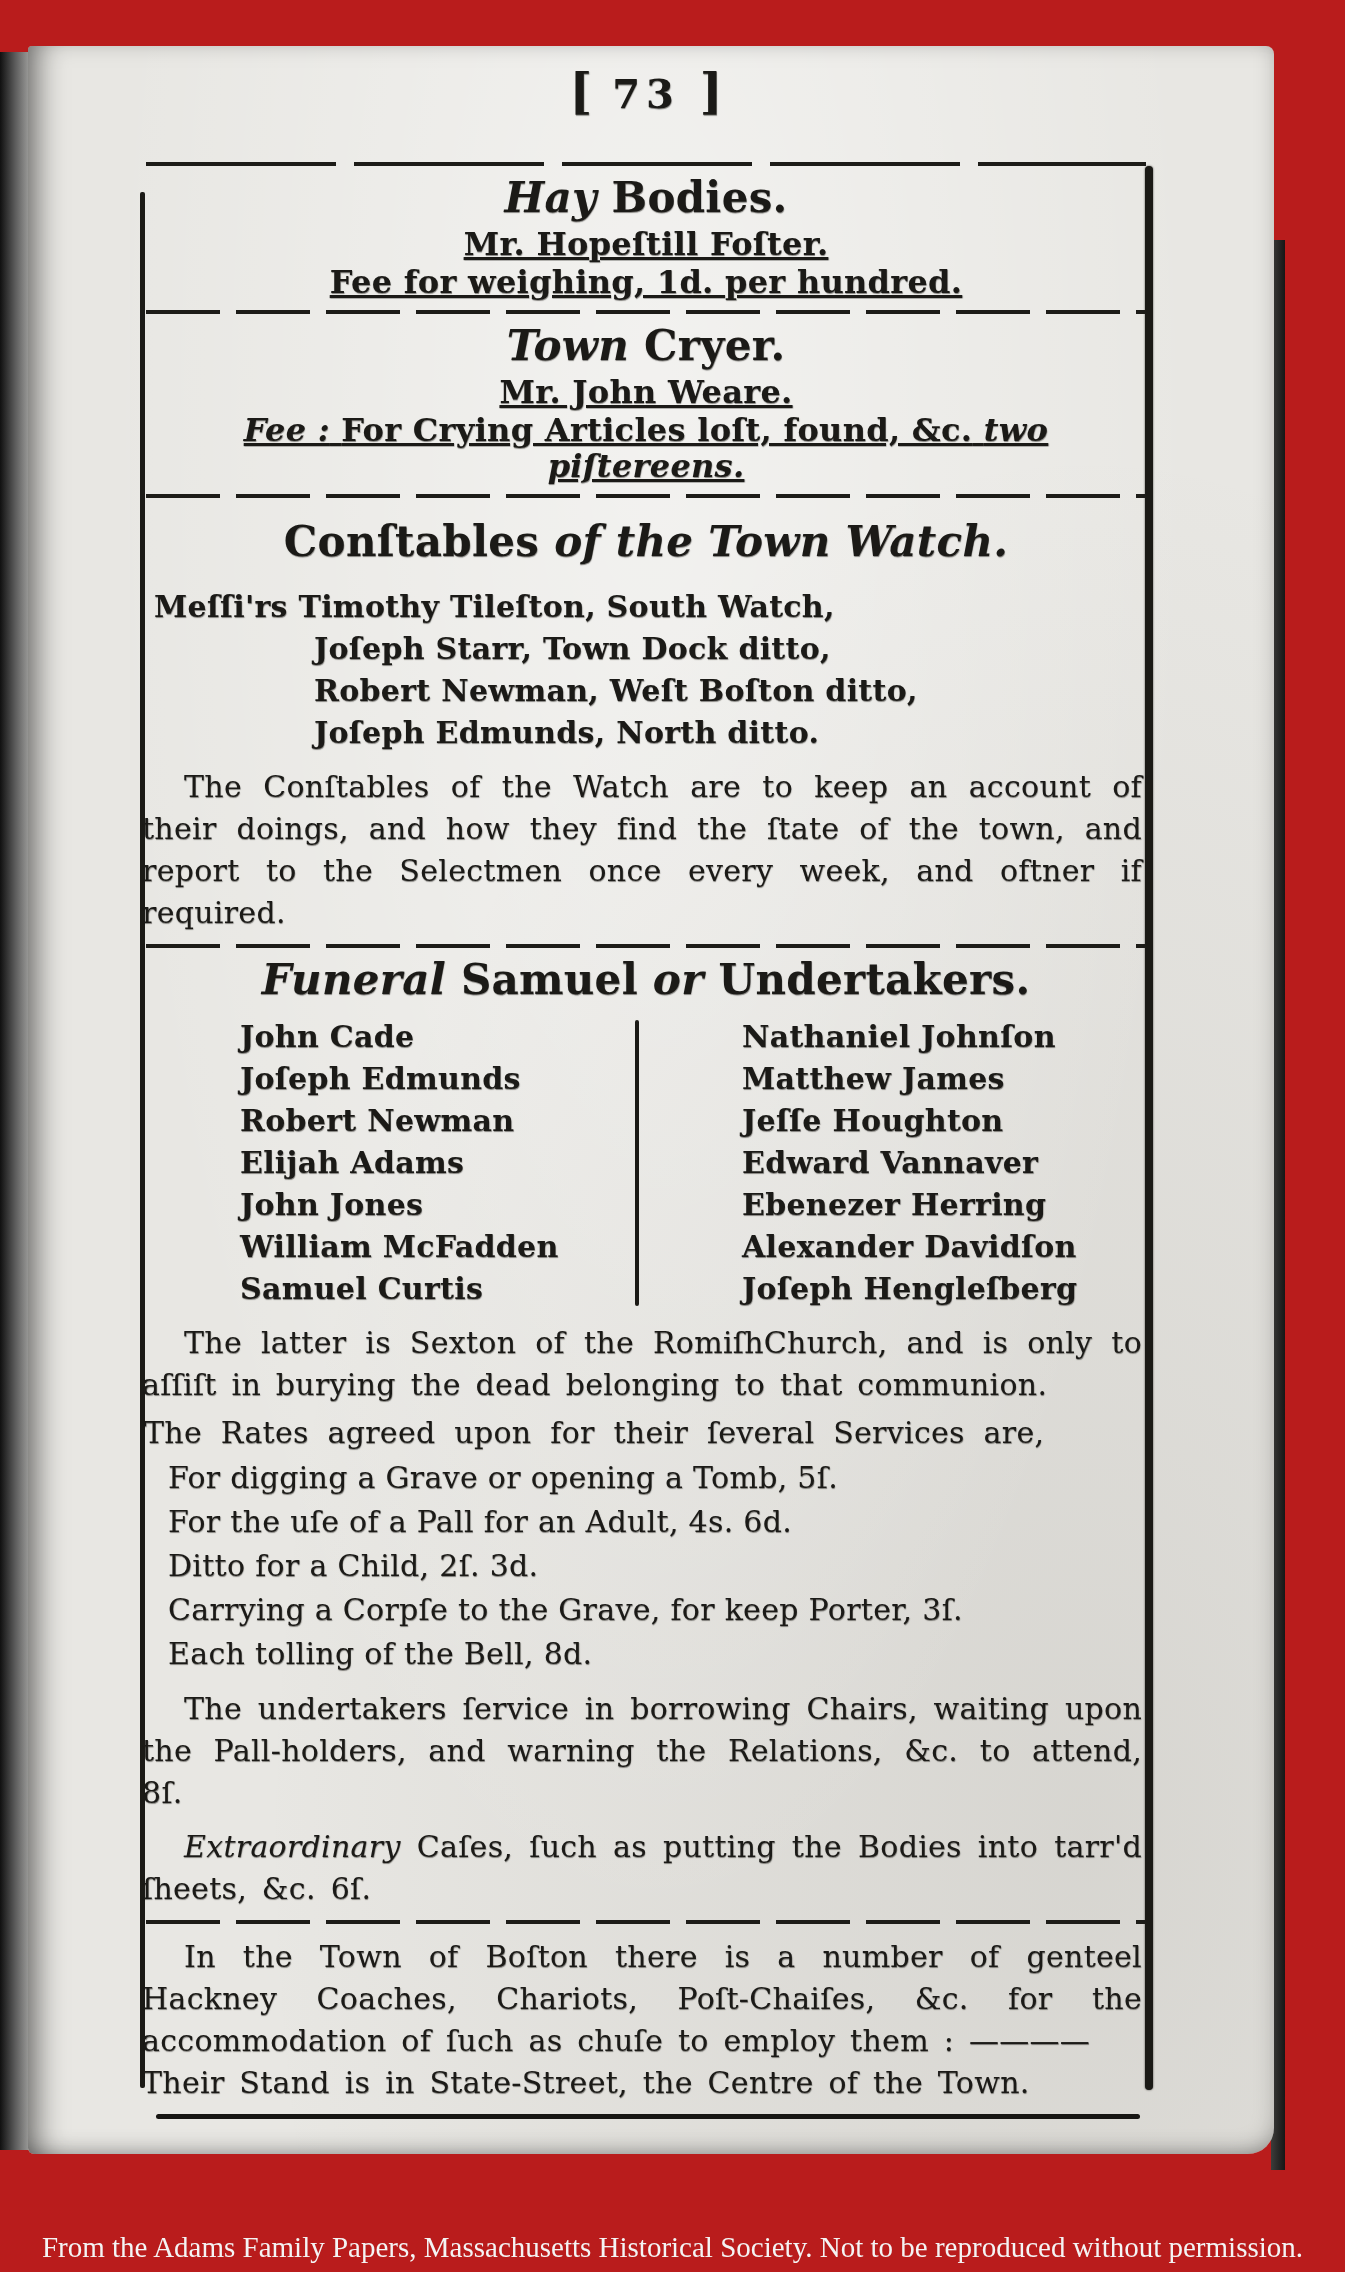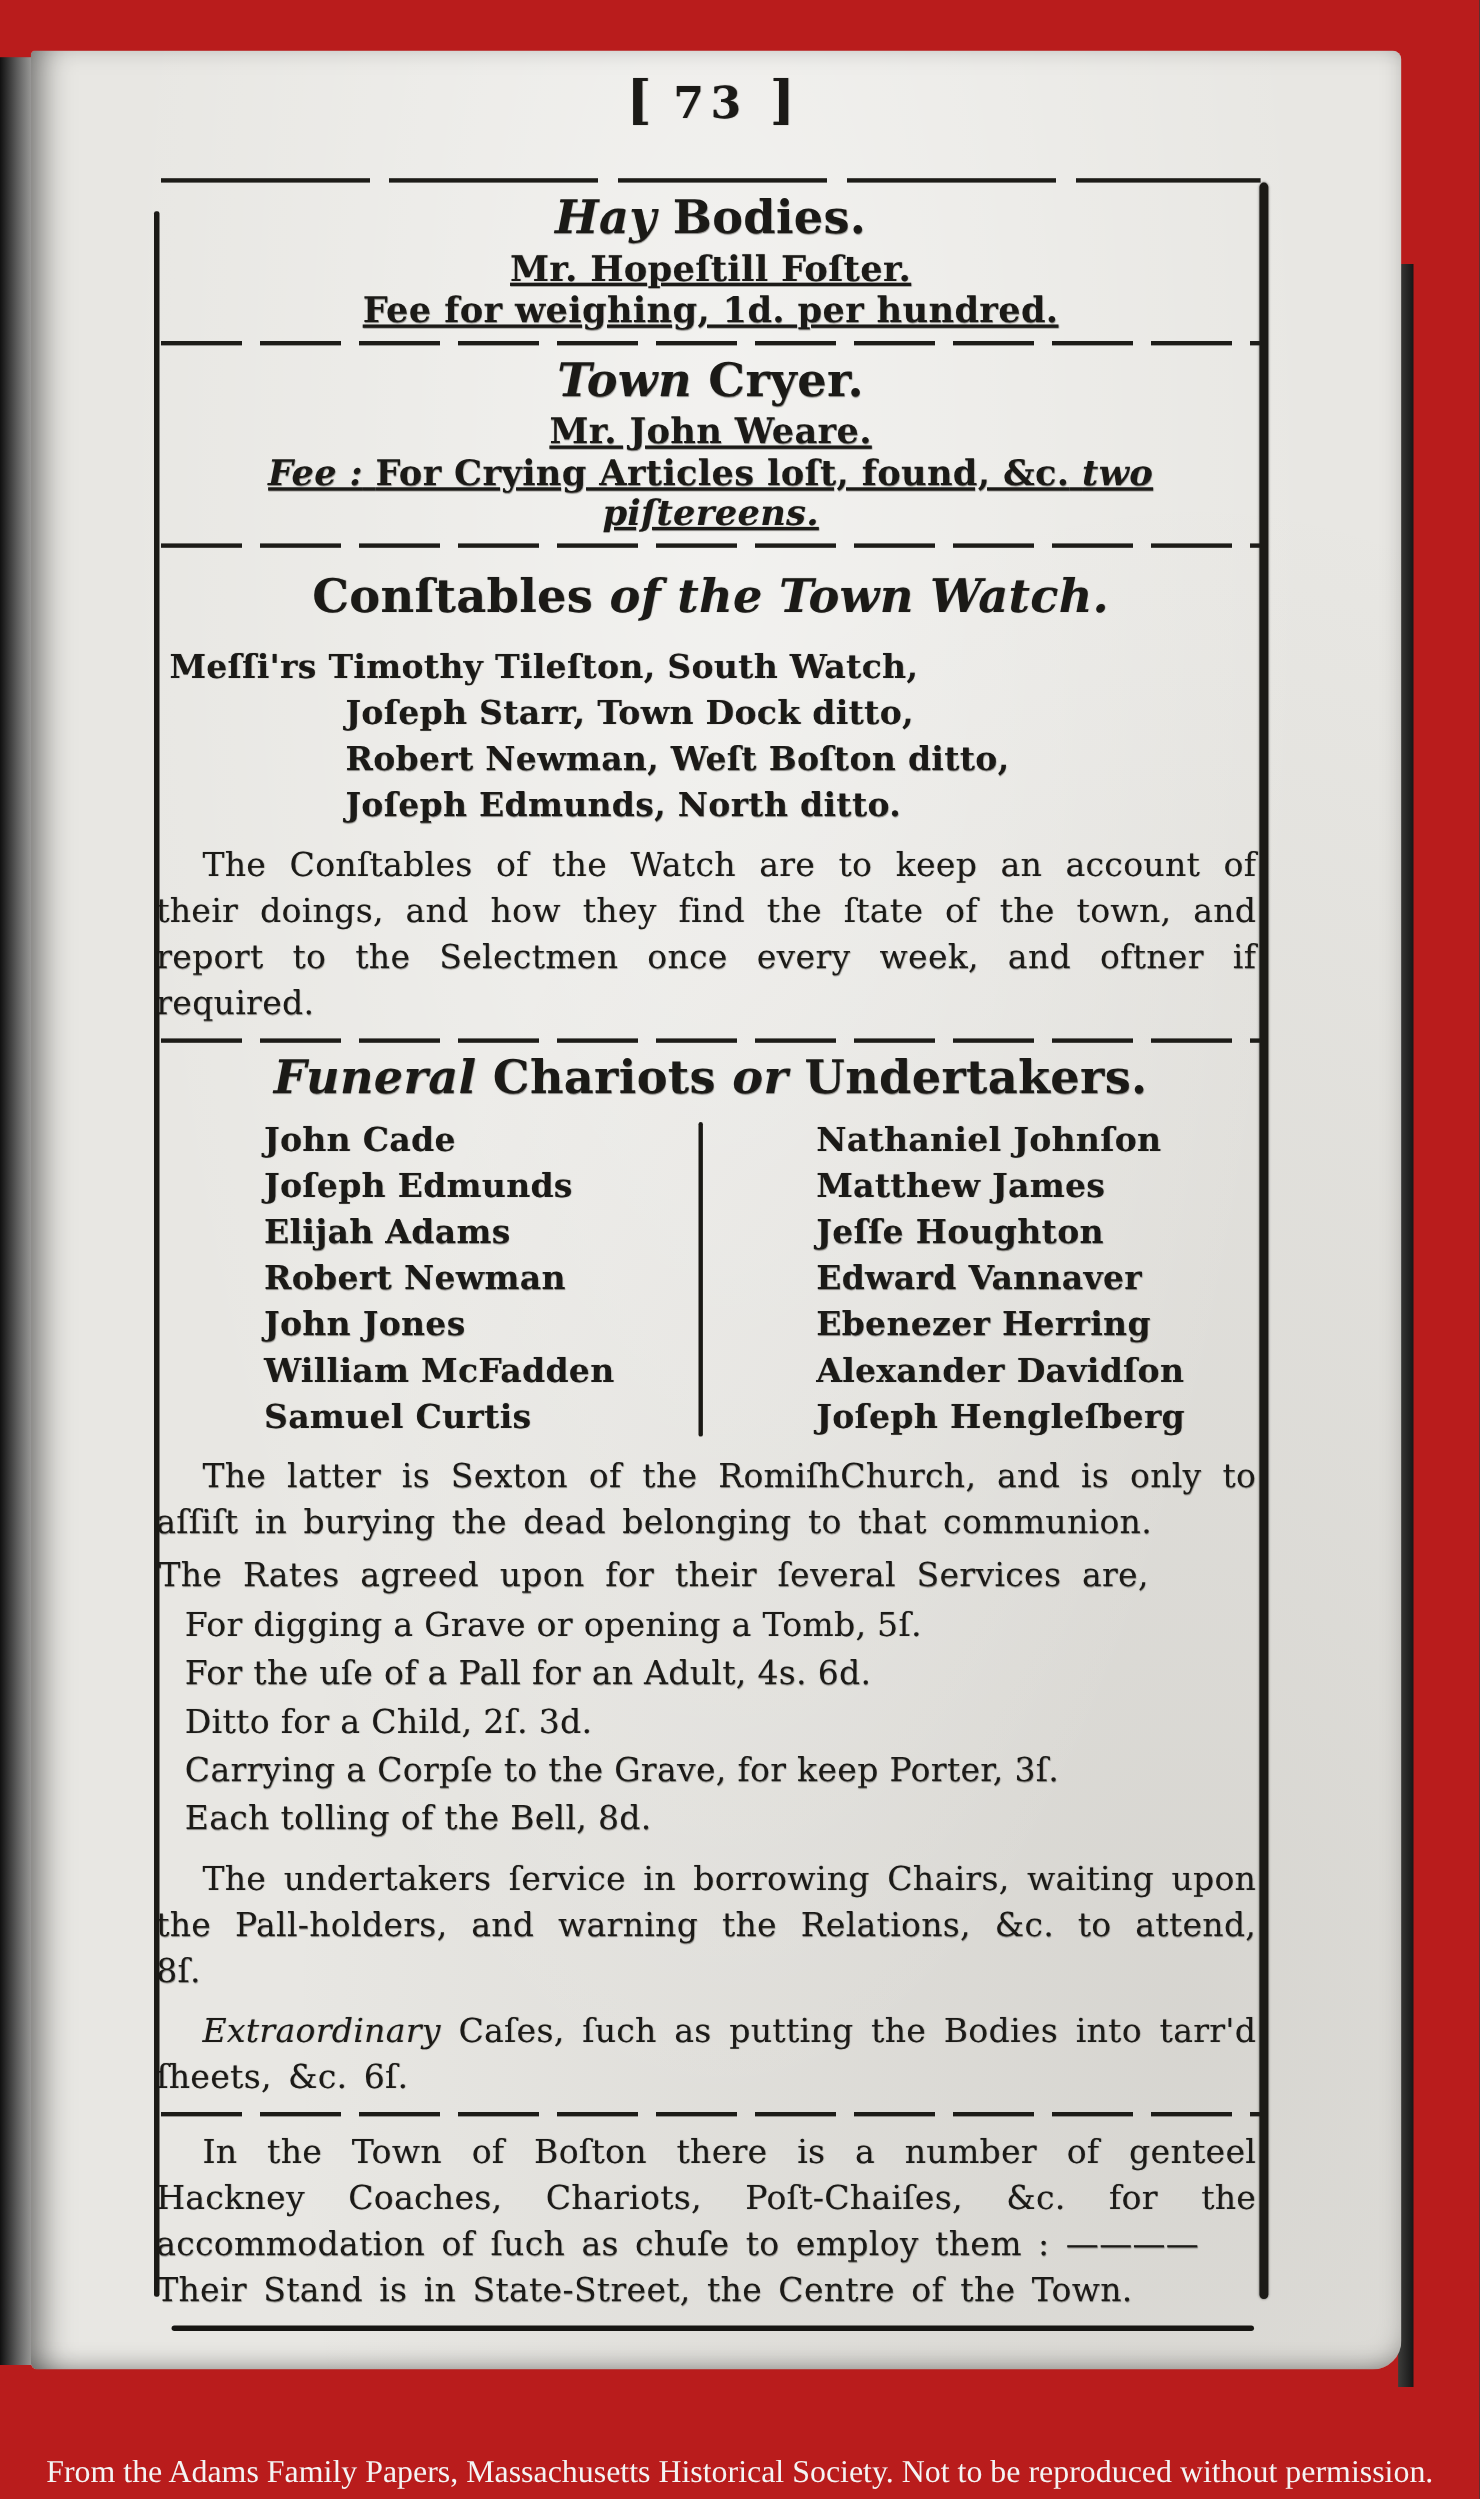--- a/index.html
+++ b/index.html
@@ -155,7 +155,7 @@
       <div>
         <div class="sec-title">
           <span class="it">Funeral</span>
-          <span>Chariots</span>
+          <span>Samuel</span>
           <span class="it">or</span>
           <span>Undertakers.</span>
         </div>

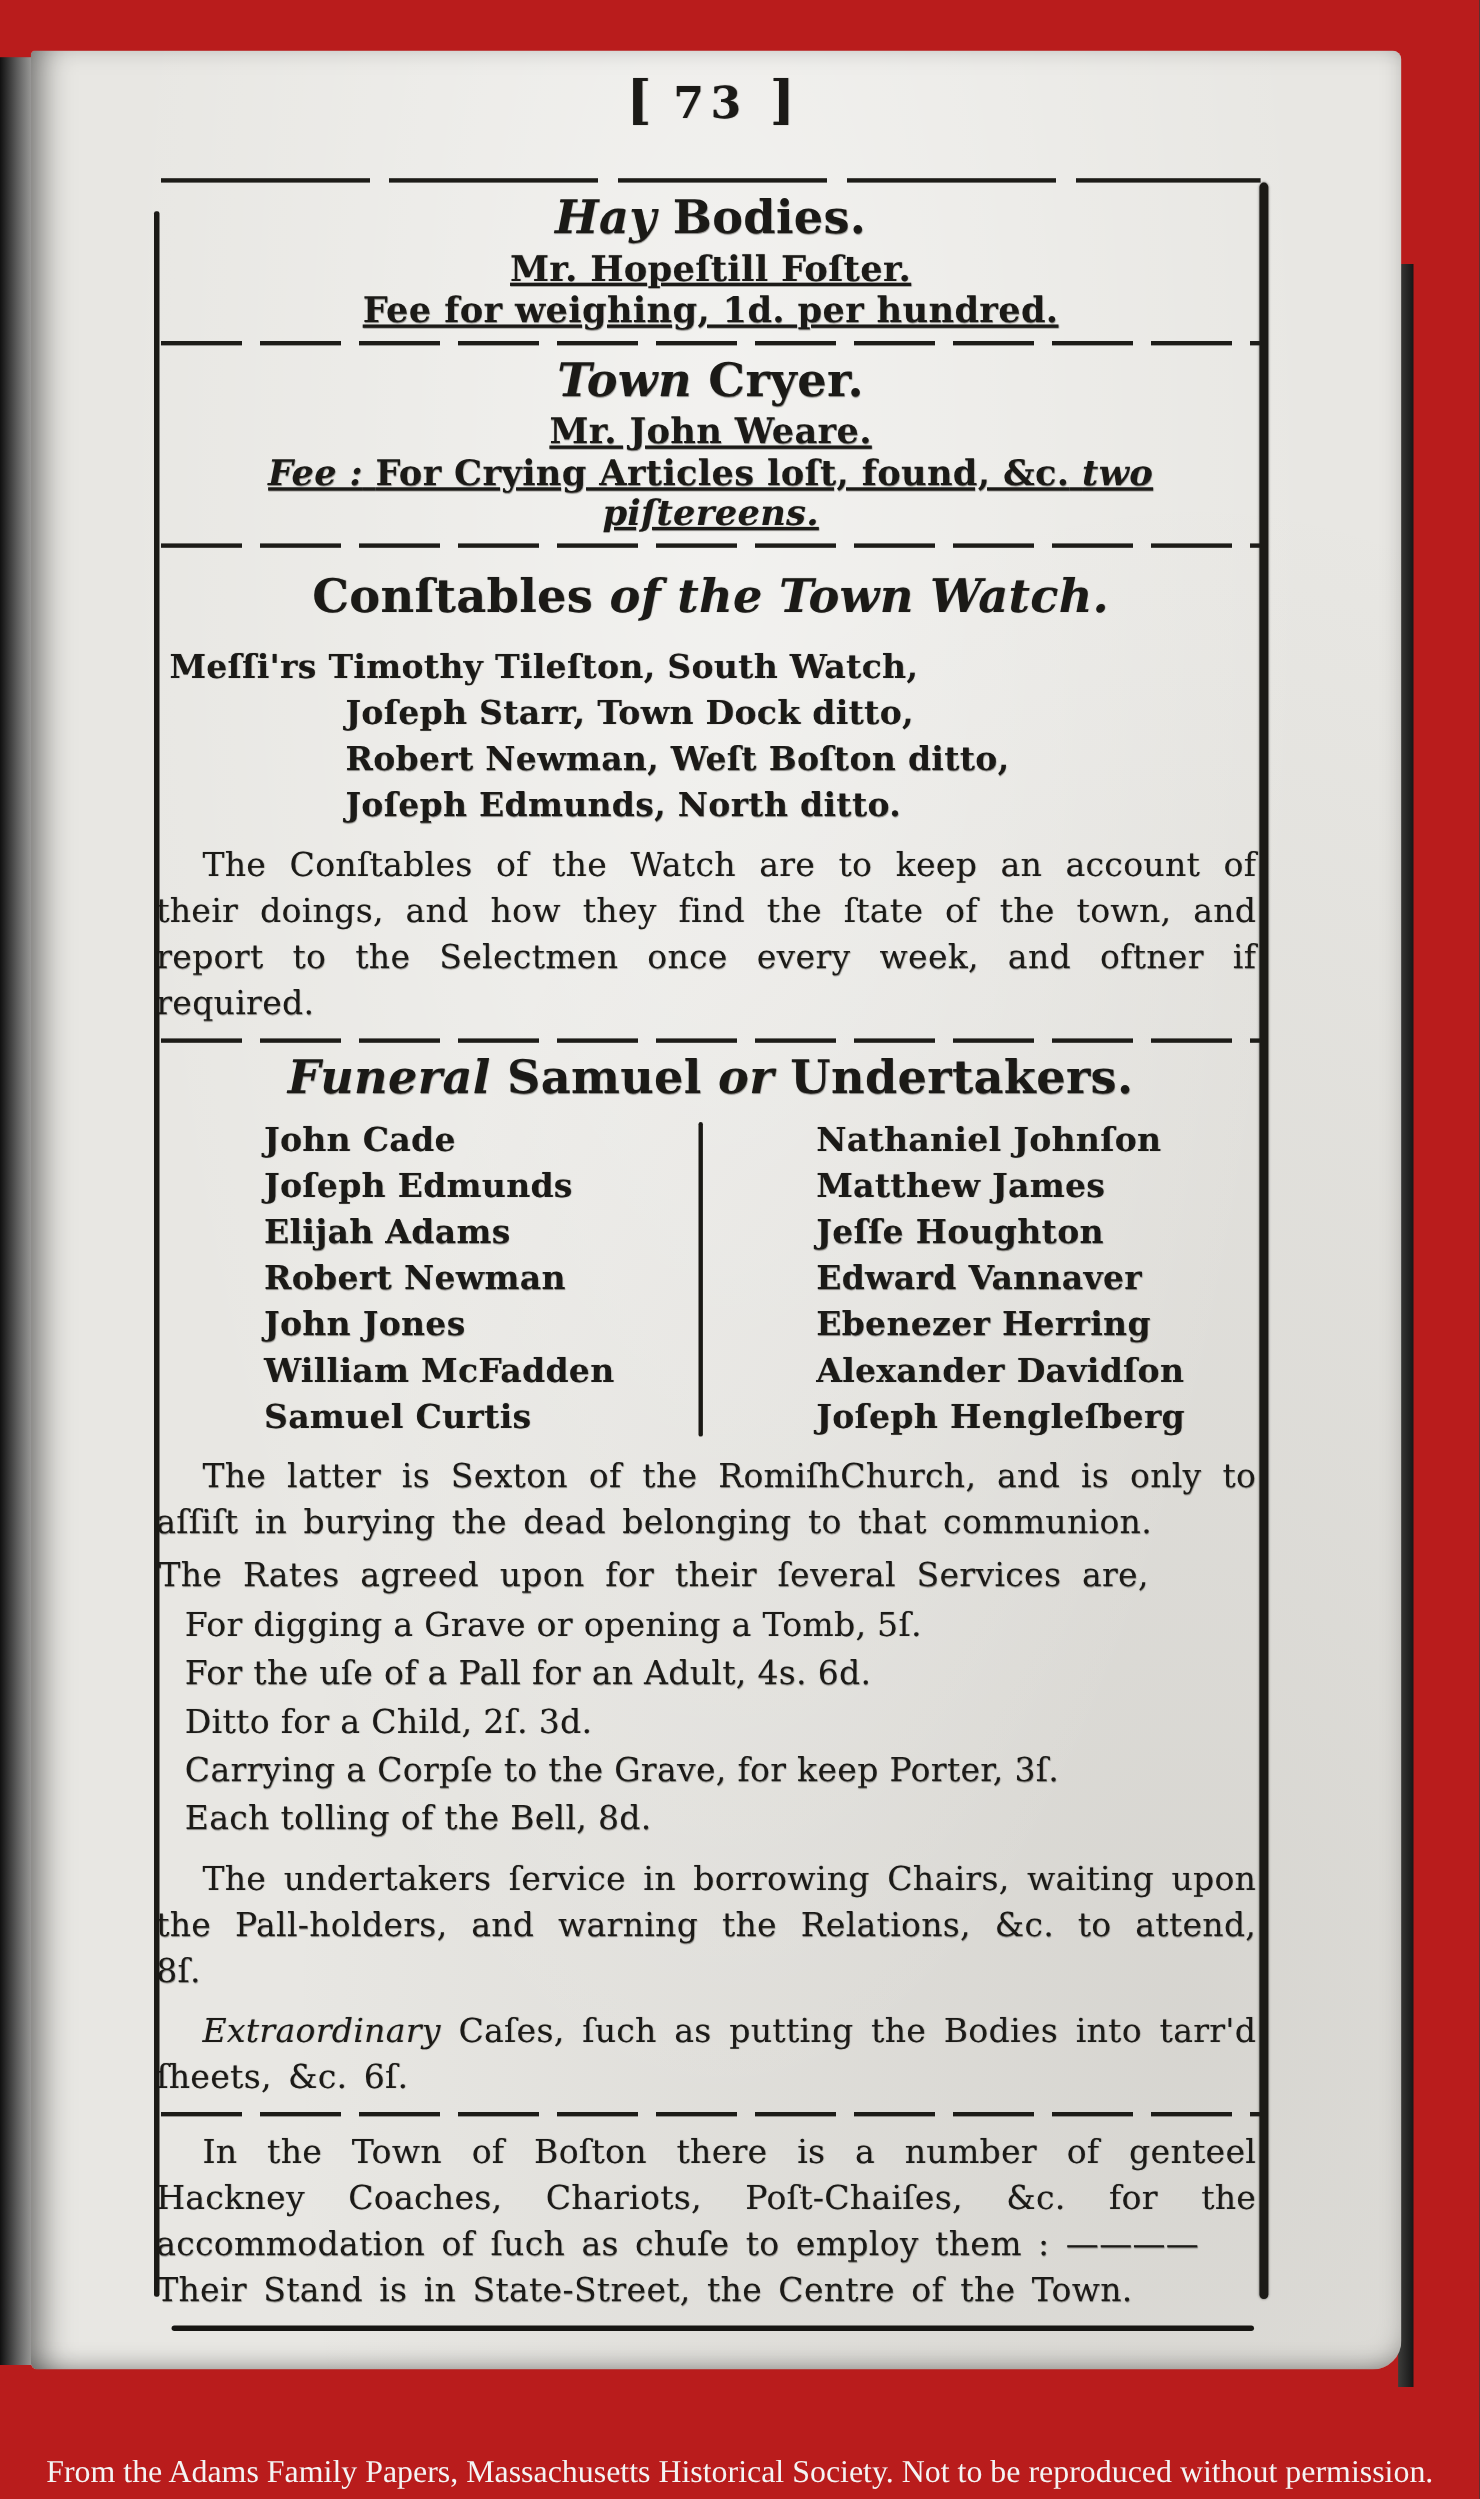--- a/index.html
+++ b/index.html
@@ -164,8 +164,8 @@
           <div class="names-left">
             <div>John Cade</div>
             <div>Joſeph Edmunds</div>
+            <div>Robert Newman</div>
             <div>Elijah Adams</div>
-            <div>Robert Newman</div>
             <div>John Jones</div>
             <div>William McFadden</div>
             <div>Samuel Curtis</div>

